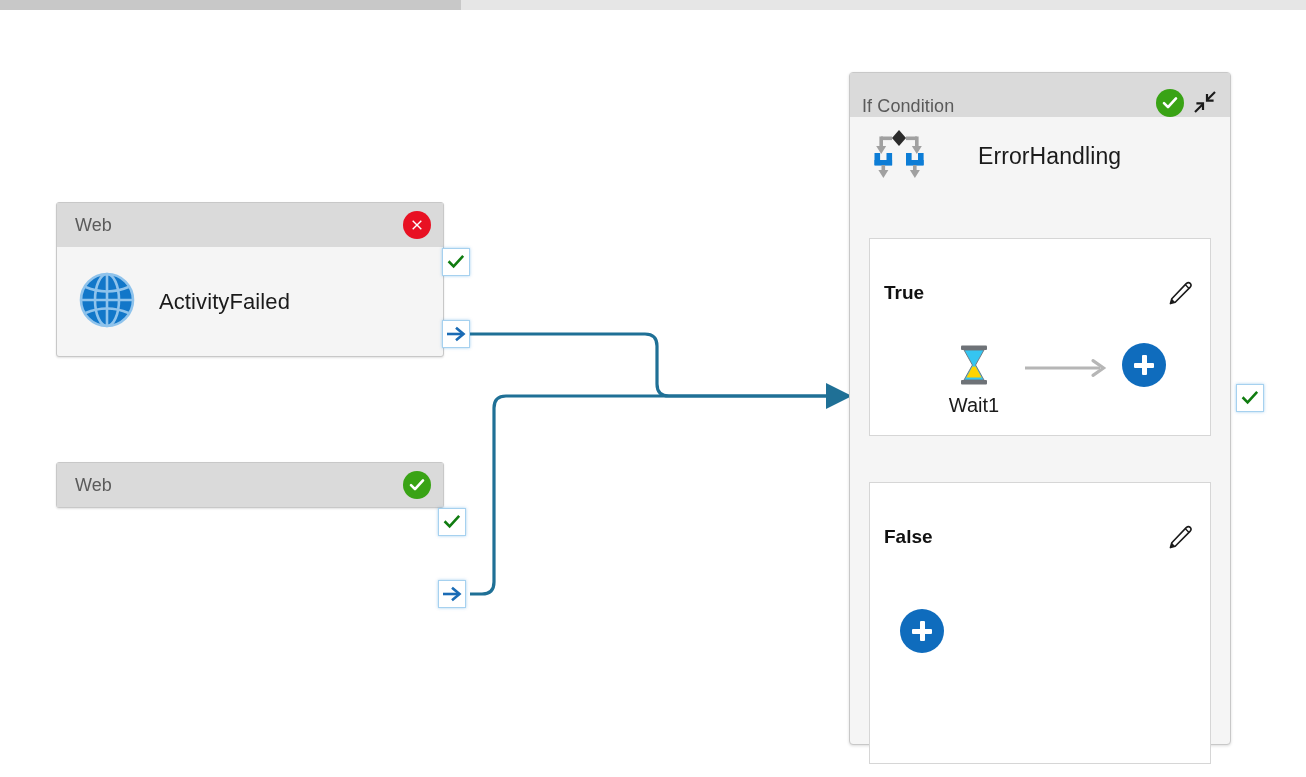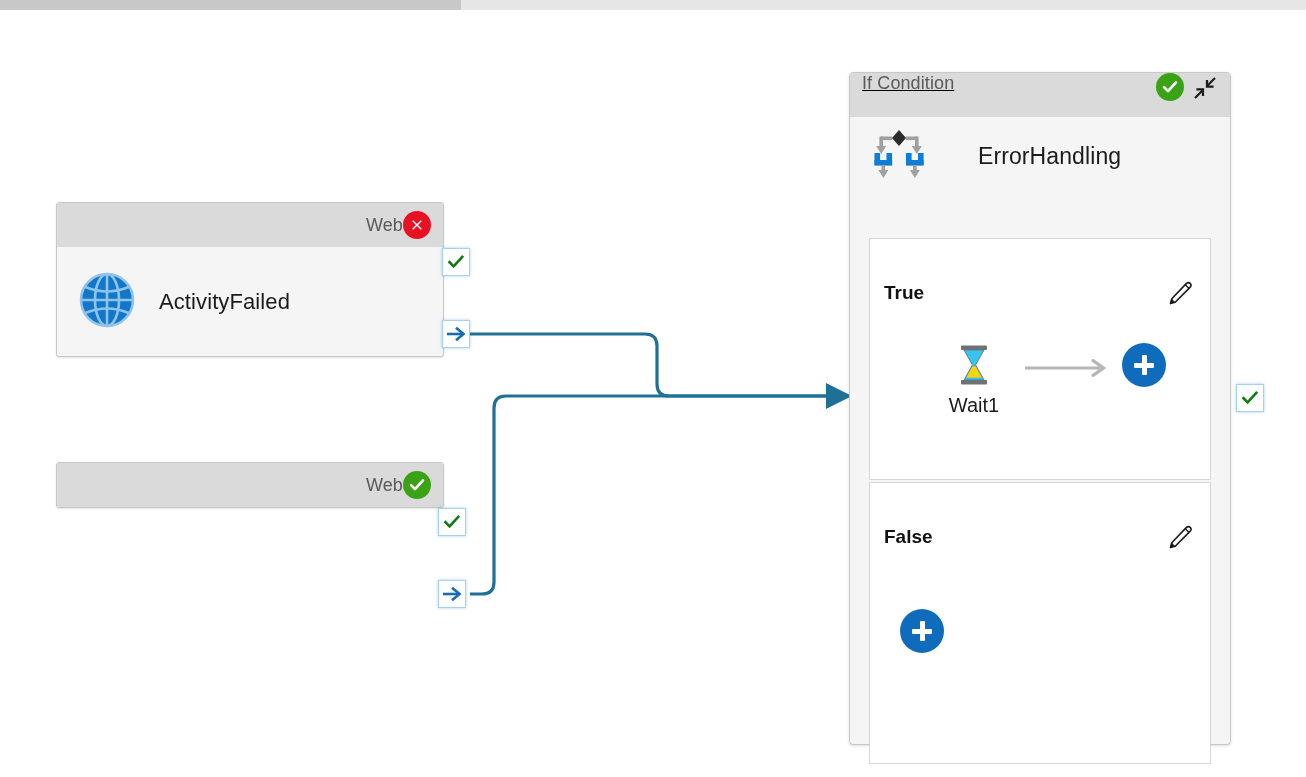--- a/index.html
+++ b/index.html
@@ -125,10 +125,9 @@
     height: 44px;
     background: #dadada;
     display: flex;
-    align-items: flex-start;
+    align-items: flex-end;
     padding: 0 10px 0 12px;
     box-sizing: border-box;
-    text-decoration: underline;
   }
   .if-title {
     font-size: 18px;

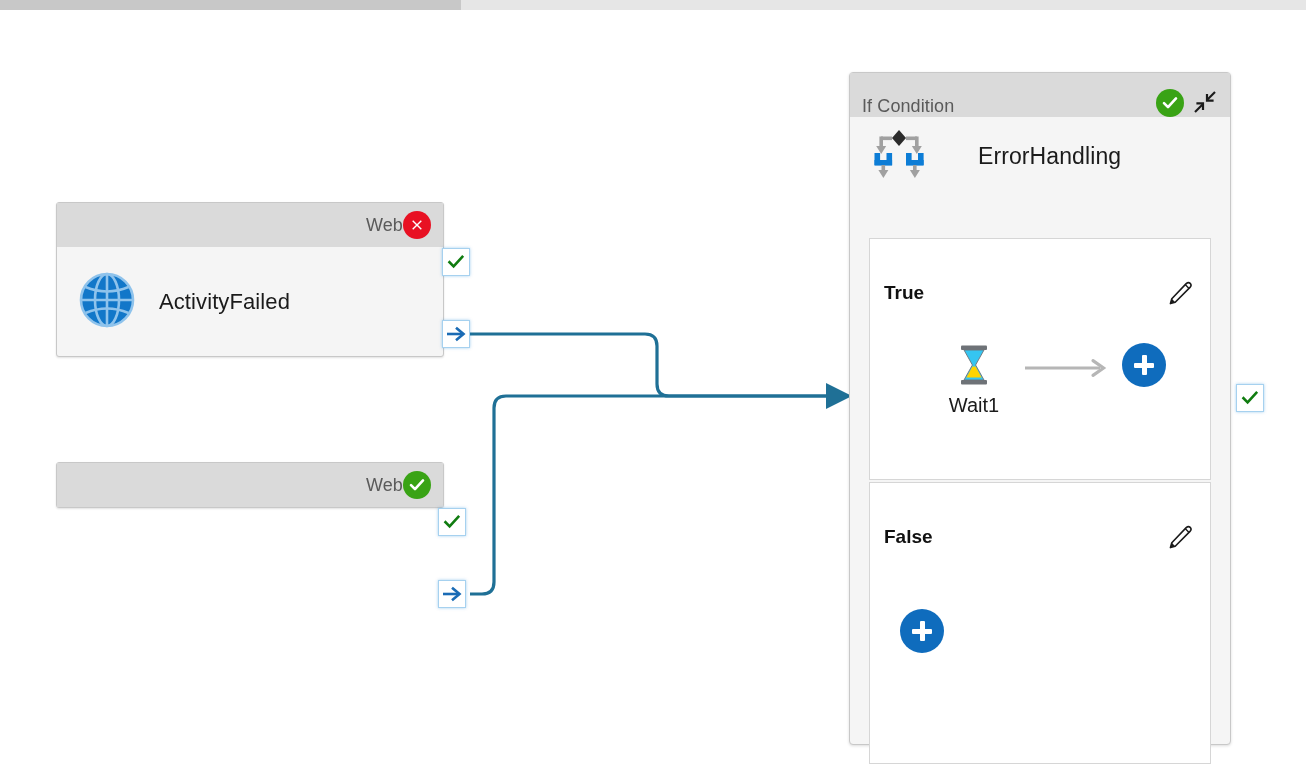--- a/index.html
+++ b/index.html
@@ -69,7 +69,6 @@
     color: #5a5a5a;
     flex: 1;
     letter-spacing: 0.1px;
-    text-align: right;
   }
   .card-body {
     height: 109px;

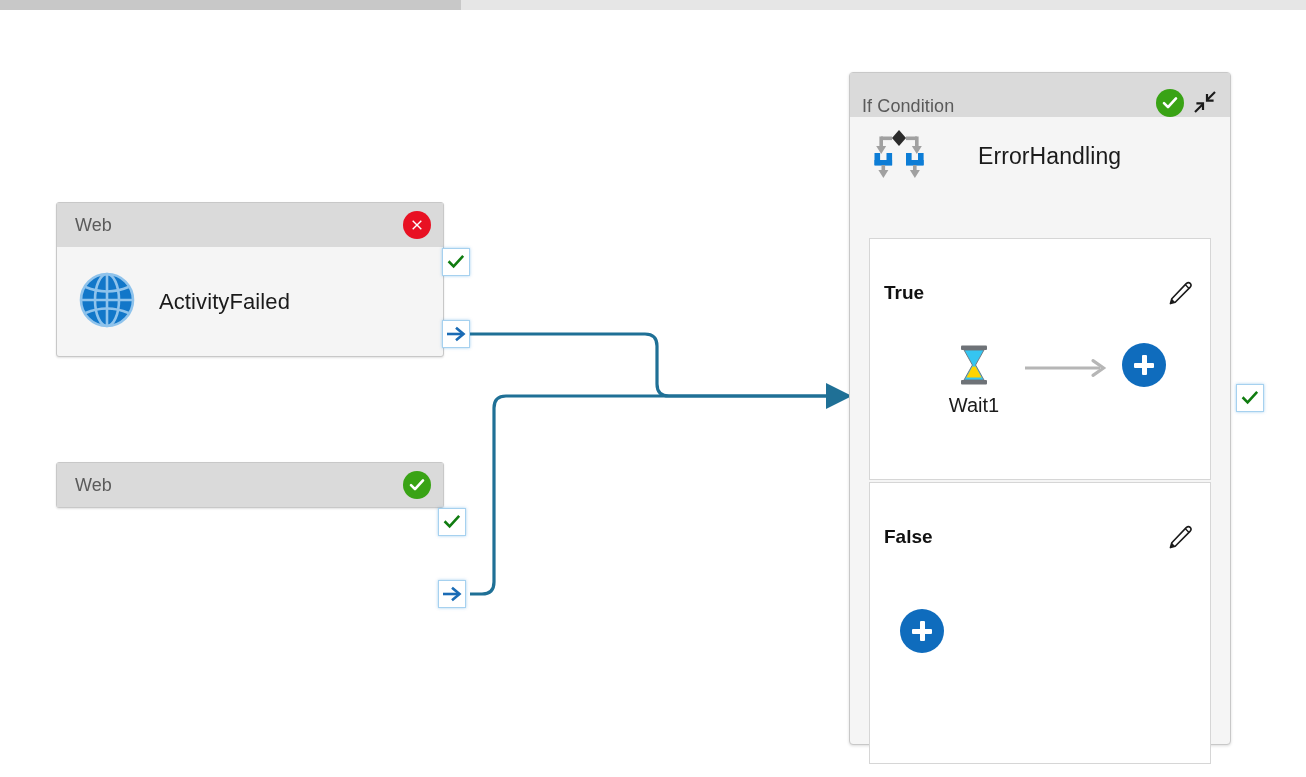--- a/index.html
+++ b/index.html
@@ -158,7 +158,7 @@
     border: 1px solid #d6d6d6;
     box-sizing: border-box;
   }
-  .branch-true  { top: 165px; height: 242px; }
+  .branch-true  { top: 165px; height: 198px; }
   .branch-false { top: 409px; height: 282px; }
 
   .branch-label {

